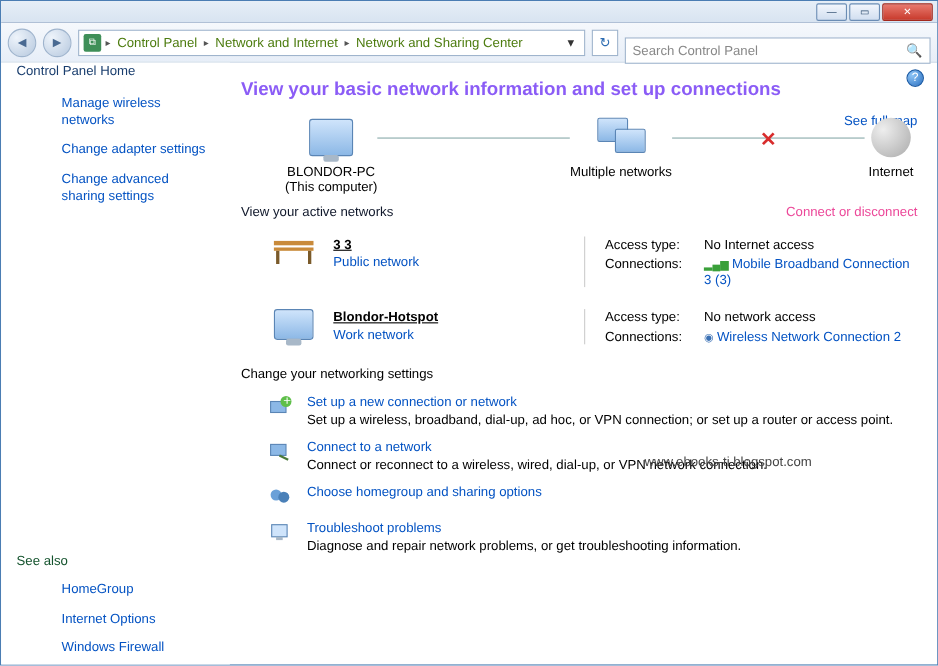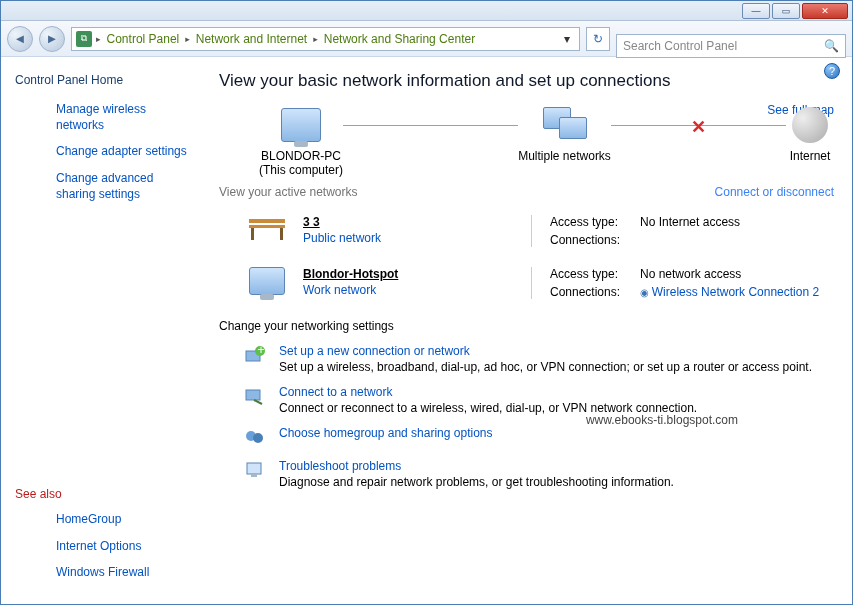--- a/index.html
+++ b/index.html
@@ -20,7 +20,7 @@
   .addr-icon { width:16px;height:16px;background:#3f8f58;border-radius:2px;display:flex;align-items:center;justify-content:center;color:#fff;font-size:9px;}
   .addr-drop { width:16px;text-align:center;color:#333;}
   .refresh { width:24px;height:24px;border:1px solid #9fb4cd;background:#fff;display:flex;align-items:center;justify-content:center;color:#2e6db2;}
-  .search { width:230px; height:24px; border:1px solid #9fb4cd; background:#fff; display:flex; align-items:center; padding:0 6px; color:#888; justify-content:space-between;margin-top:15px;}
+  .search { width:278px; height:24px; border:1px solid #9fb4cd; background:#fff; display:flex; align-items:center; padding:0 6px; color:#888; justify-content:space-between;margin-top:15px;}
   .search-icon { color:#3a70b4;}
 
   

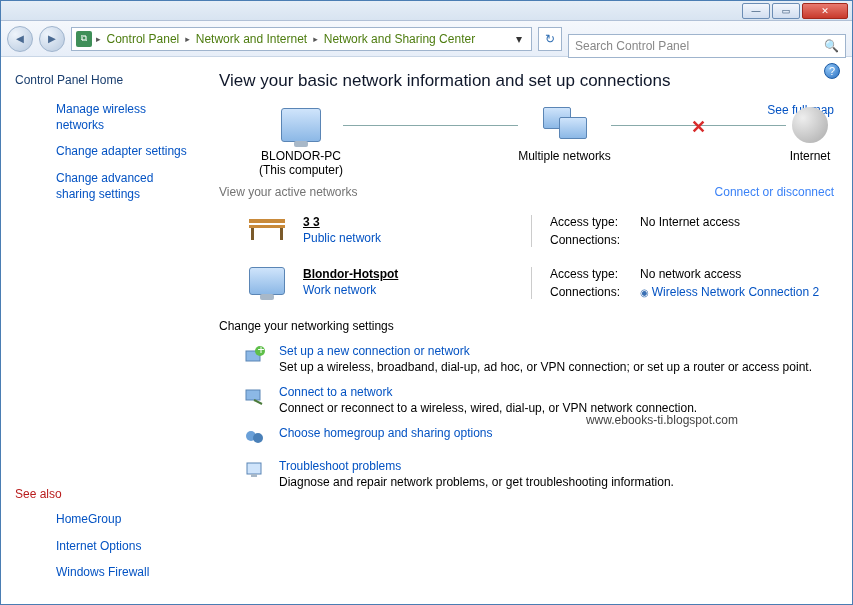--- a/index.html
+++ b/index.html
@@ -25,7 +25,7 @@
 
   
   .body { display:flex; height: calc(605px - 20px - 36px); }
-  .sidebar { width:208px; background:#fff; padding:16px 14px; display:flex; flex-direction:column; }
+  .sidebar { width:208px; background:#fff; padding:0 14px; display:flex; flex-direction:column; }
   .sidebar .home { color:#1a3e6e; font-size:12px; margin-bottom:14px; font-weight:400;}
   .sidebar a.link { color:#0453c3; text-decoration:none; display:block; margin-bottom:10px; line-height:1.35;margin-left:41px;}
   .sidebar .spacer { flex:1; }

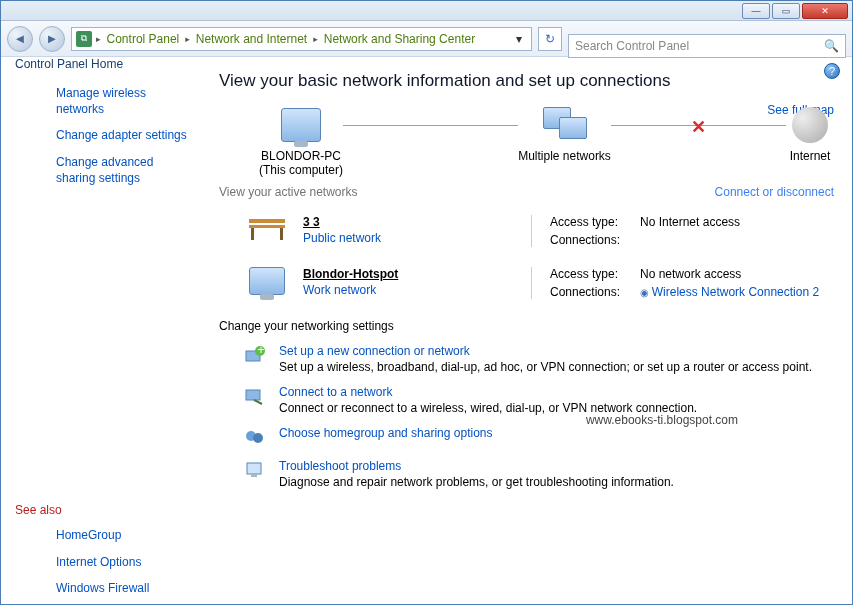--- a/index.html
+++ b/index.html
@@ -33,7 +33,7 @@
 
   .main { flex:1; padding:14px 18px 6px 10px; position:relative; overflow:hidden;}
   .helpicon { position:absolute; top:6px; right:12px; width:16px;height:16px;border-radius:50%;background:radial-gradient(circle at 30% 30%,#8fc6f7,#2a6fc0);color:#fff;font-size:11px;display:flex;align-items:center;justify-content:center;border:1px solid #1b5aa3;}
-  h1.page { color:#0f172a; font-size:17px; font-weight:400; margin-bottom:14px;}
+  h1.page { color:#8b5cf6; font-size:17px; font-weight:700; margin-bottom:14px;}
   
   .diagram { display:flex; align-items:flex-start; gap:0; position:relative; margin-bottom:8px;padding-left:40px;}
   .diagram .node { text-align:center; }

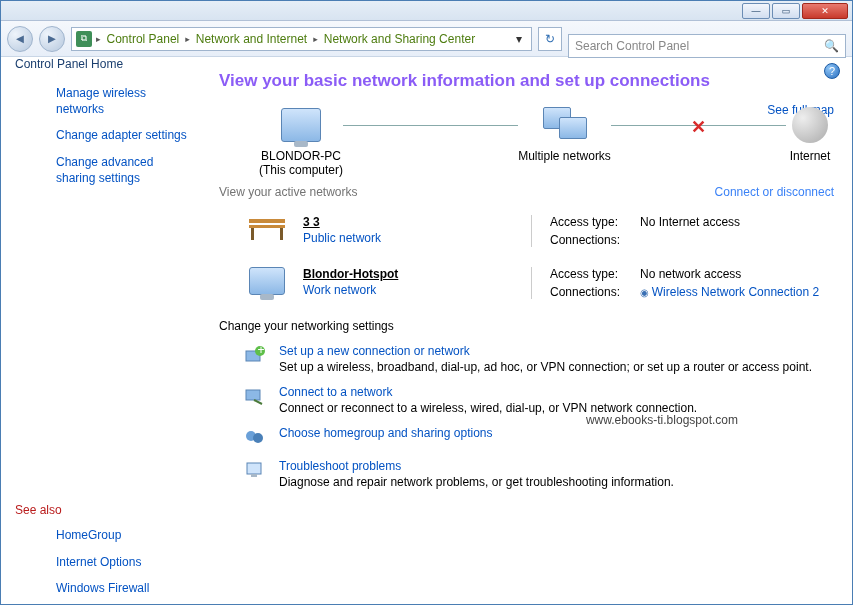--- a/index.html
+++ b/index.html
@@ -47,7 +47,7 @@
   .fullmap { position:absolute; right:18px; top:46px; color:#0453c3; text-decoration:none;}
 
   .section-row { display:flex; justify-content:space-between; align-items:center; margin:4px 0 10px;}
-  .section-row .lbl { color:#737373;}
+  .section-row .lbl { color:#0f172a;}
   .section-row a { color:#3b82f6; text-decoration:none;}
 
   .netblock { display:flex; padding:6px 0 14px 24px; }

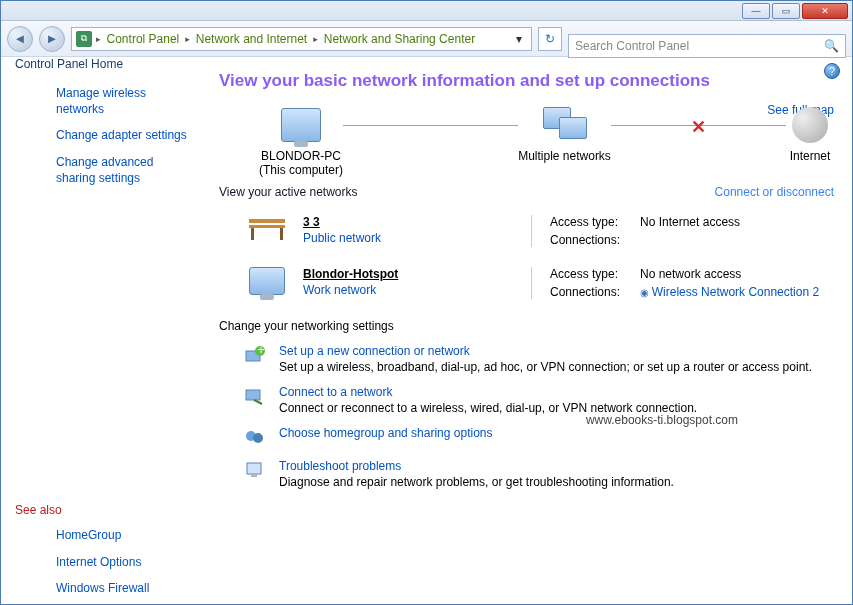--- a/index.html
+++ b/index.html
@@ -48,7 +48,7 @@
 
   .section-row { display:flex; justify-content:space-between; align-items:center; margin:4px 0 10px;}
   .section-row .lbl { color:#0f172a;}
-  .section-row a { color:#3b82f6; text-decoration:none;}
+  .section-row a { color:#ec4899; text-decoration:none;}
 
   .netblock { display:flex; padding:6px 0 14px 24px; }
   .netblock .lefticon { width:48px; margin-right:12px; display:flex;align-items:flex-start;justify-content:center;}

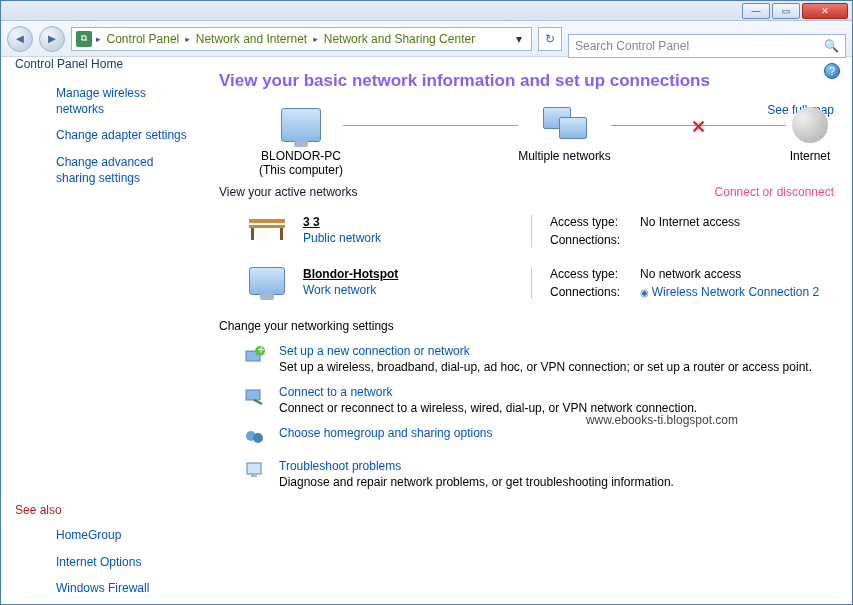--- a/index.html
+++ b/index.html
@@ -186,6 +186,7 @@
         <span class="k">Access type:</span>
         <span class="v">No Internet access</span>
         <span class="k">Connections:</span>
+        <span class="v"><span class="sigicon">▂▄▆</span><a>Mobile Broadband Connection 3 (3)</a></span>
       </div>
     </div>
 

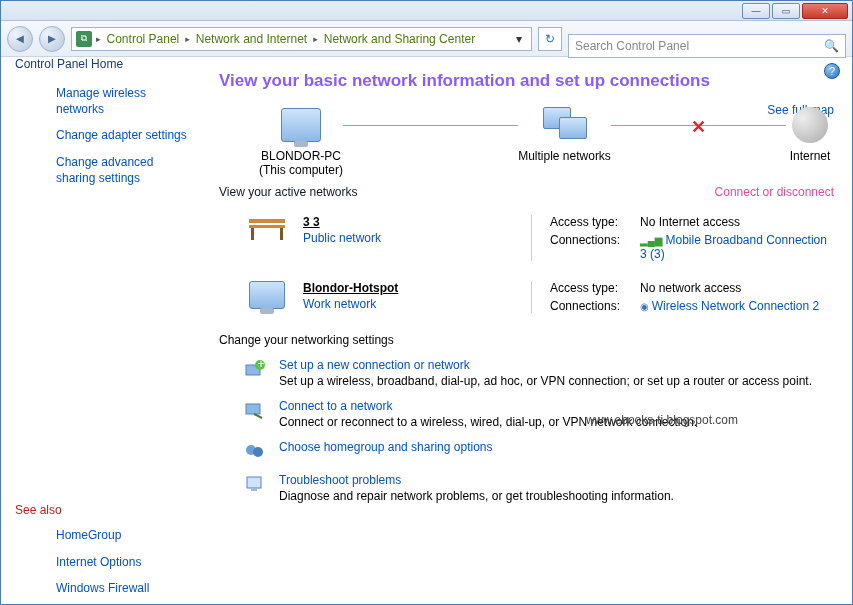--- a/index.html
+++ b/index.html
@@ -29,7 +29,7 @@
   .sidebar .home { color:#1a3e6e; font-size:12px; margin-bottom:14px; font-weight:400;}
   .sidebar a.link { color:#0453c3; text-decoration:none; display:block; margin-bottom:10px; line-height:1.35;margin-left:41px;}
   .sidebar .spacer { flex:1; }
-  .sidebar .seealso { color:#b91c1c; margin-bottom:10px;}
+  .sidebar .seealso { color:#14532d; margin-bottom:10px;}
 
   .main { flex:1; padding:14px 18px 6px 10px; position:relative; overflow:hidden;}
   .helpicon { position:absolute; top:6px; right:12px; width:16px;height:16px;border-radius:50%;background:radial-gradient(circle at 30% 30%,#8fc6f7,#2a6fc0);color:#fff;font-size:11px;display:flex;align-items:center;justify-content:center;border:1px solid #1b5aa3;}

